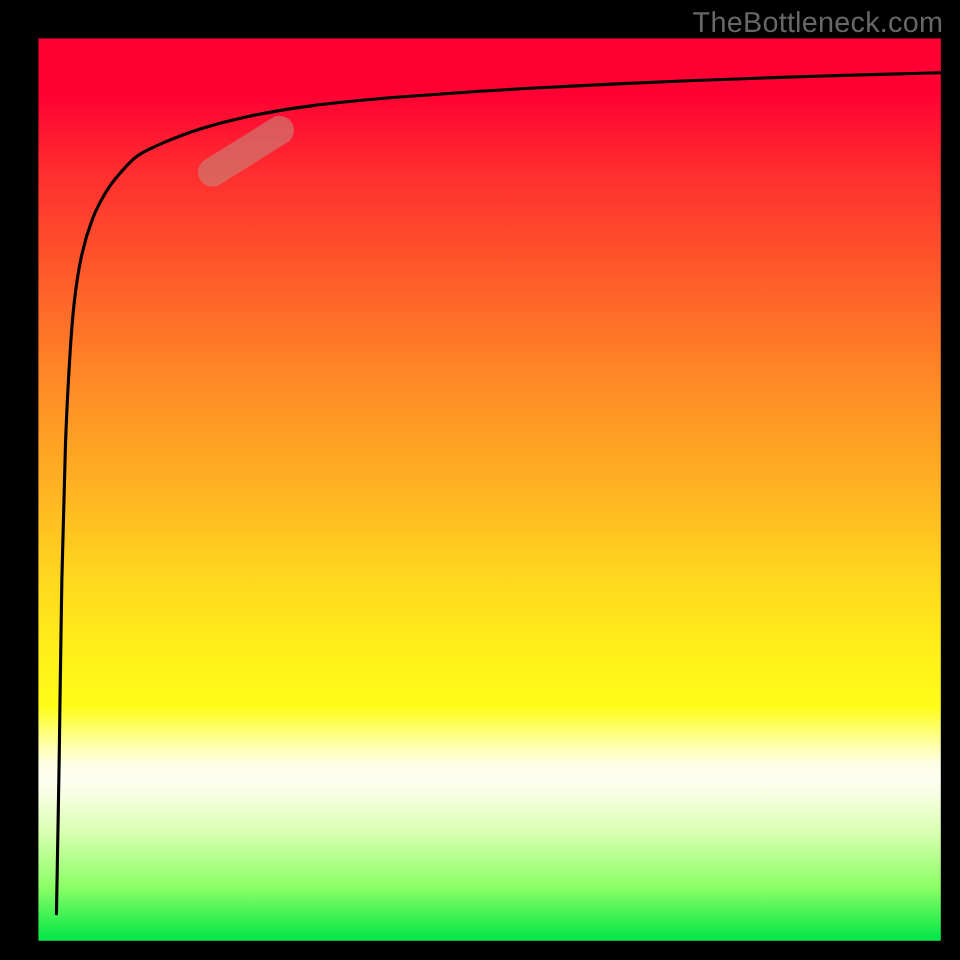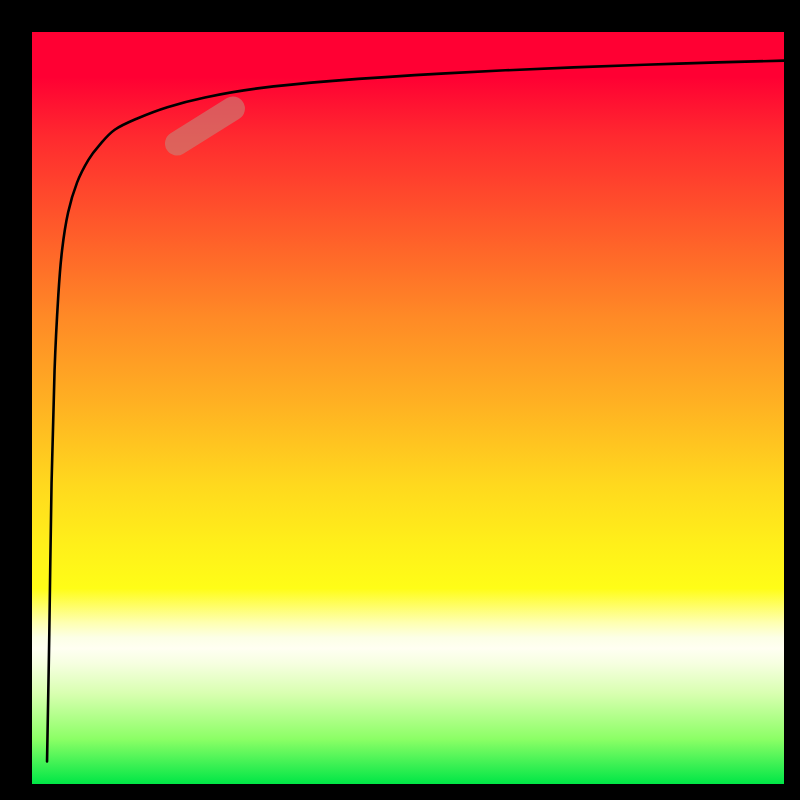--- a/index.html
+++ b/index.html
@@ -65,6 +65,7 @@
       </g>
     </svg>
   </div>
+  <div class="watermark">TheBottleneck.com</div>
 </div>
 
 </body></html>

